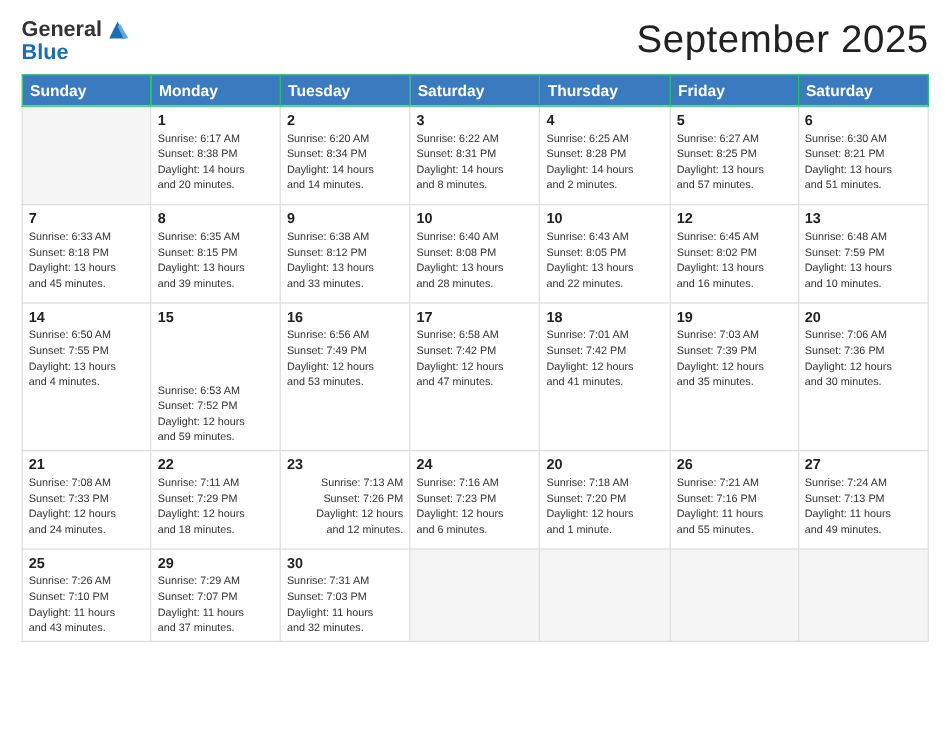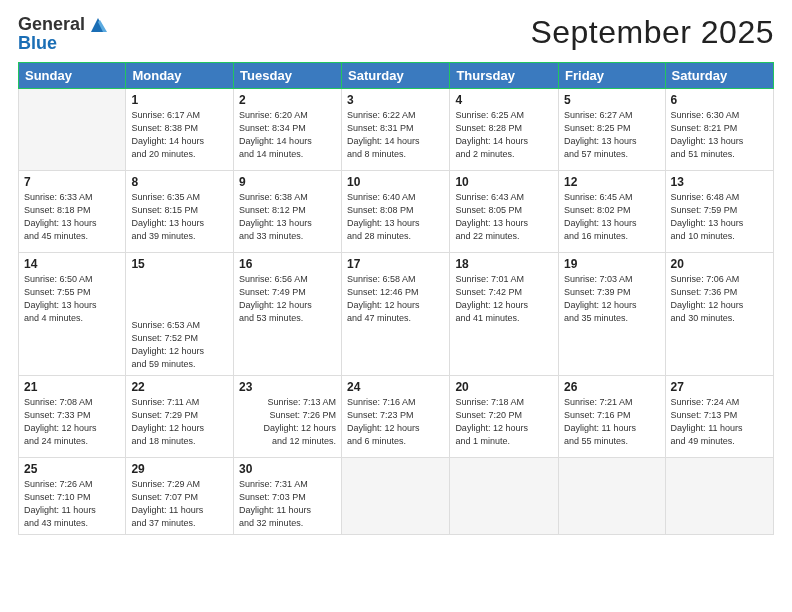--- a/index.html
+++ b/index.html
@@ -250,7 +250,7 @@
           <td>
             <span class="day-number">17</span>
             <div class="day-info" style="white-space: pre-line;">Sunrise: 6:58 AM
-Sunset: 12:46 PM
+Sunset: 7:42 PM
 Daylight: 12 hours
 and 47 minutes.</div>
           </td>

